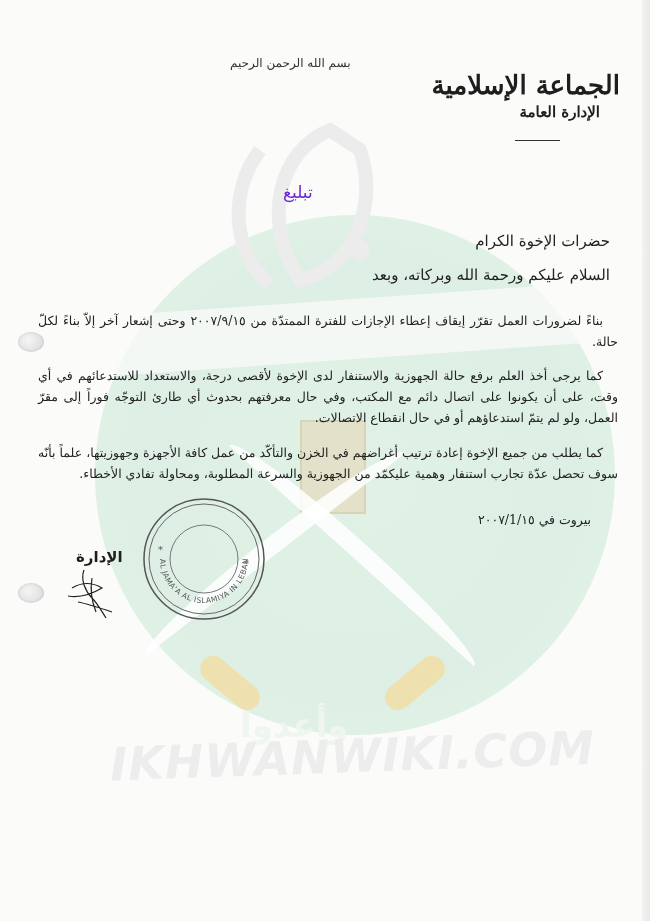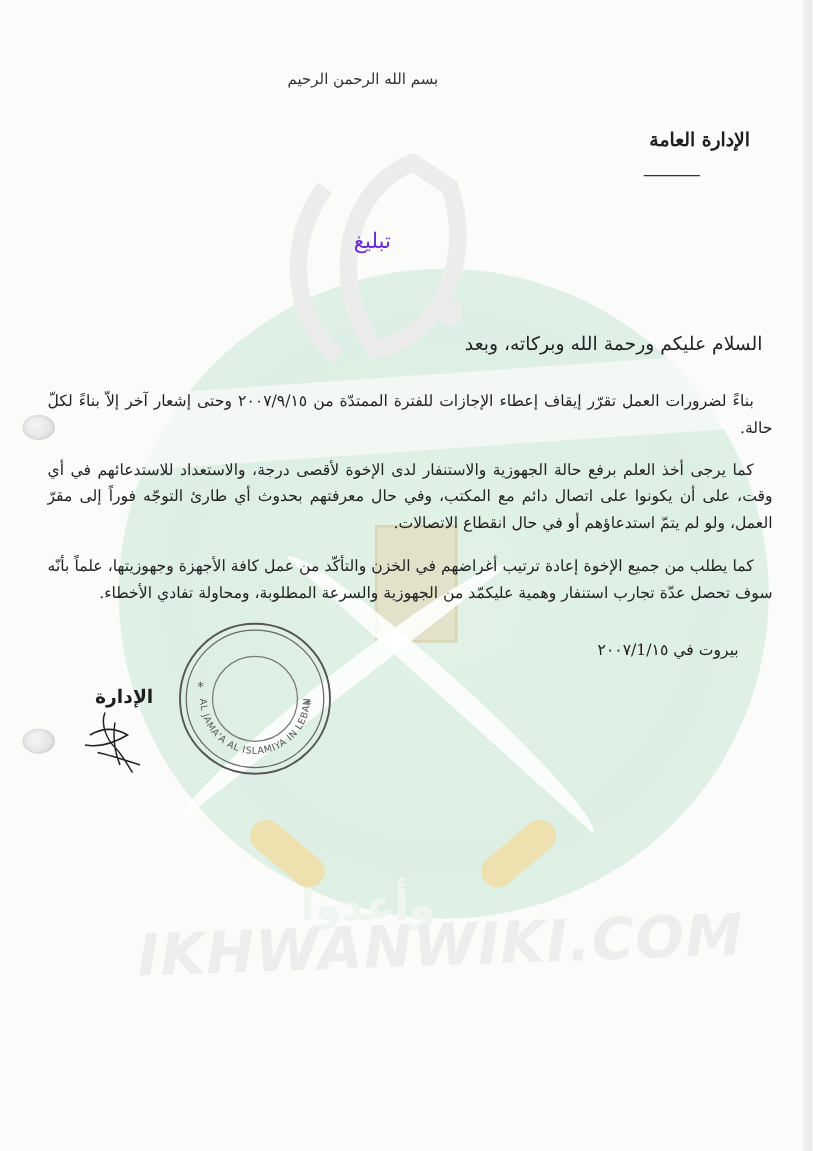--- a/index.html
+++ b/index.html
@@ -122,6 +122,7 @@
   <div class="wm-site">IKHWANWIKI.COM</div>
 
   <div class="basmala">بسم الله الرحمن الرحيم</div>
+  <div class="org-name">الجماعة الإسلامية</div>
   <div class="org-dept">الإدارة العامة</div>
   <div class="header-rule"></div>
 

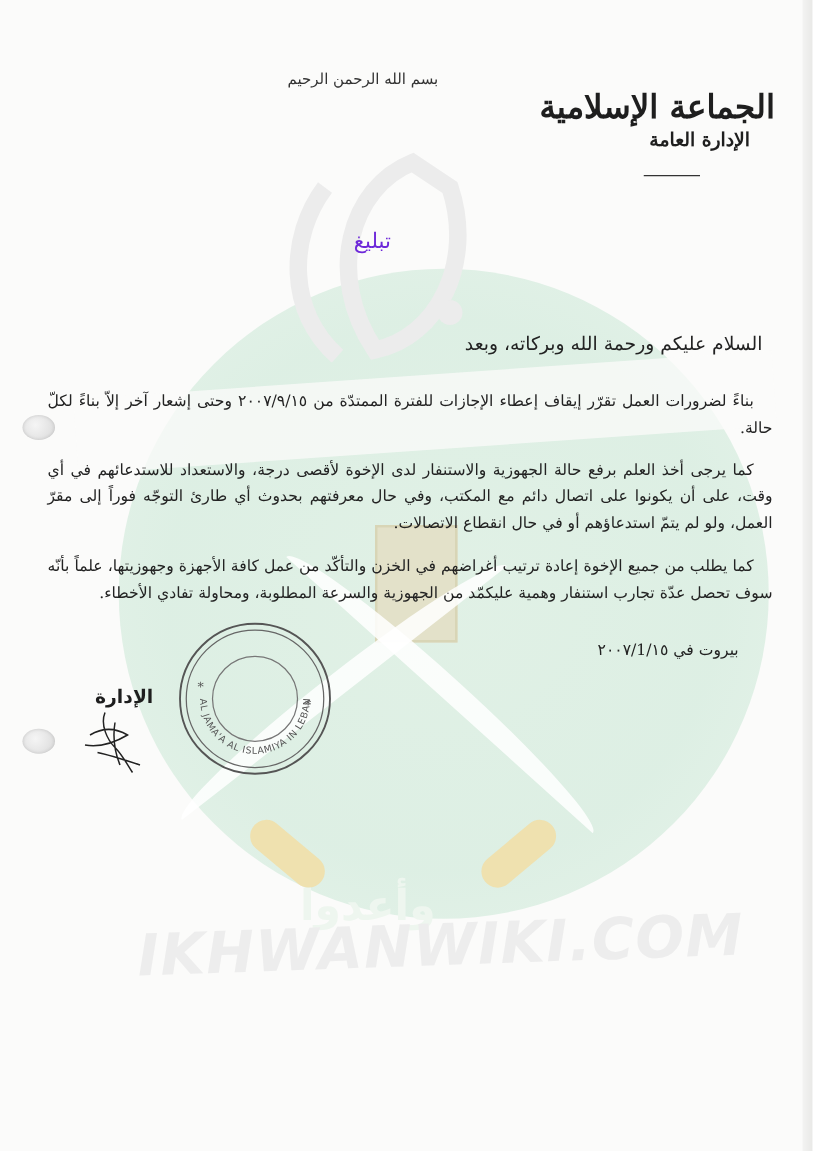--- a/index.html
+++ b/index.html
@@ -127,6 +127,7 @@
   <div class="header-rule"></div>
 
   <div class="doc-title">تبليغ</div>
+  <div class="greeting">حضرات الإخوة الكرام</div>
   <div class="salutation">السلام عليكم ورحمة الله وبركاته، وبعد</div>
 
   <p class="body-para p1">بناءً لضرورات العمل تقرّر إيقاف إعطاء الإجازات للفترة الممتدّة من ٢٠٠٧/٩/١٥ وحتى إشعار آخر إلاّ بناءً لكلّ حالة.</p>

